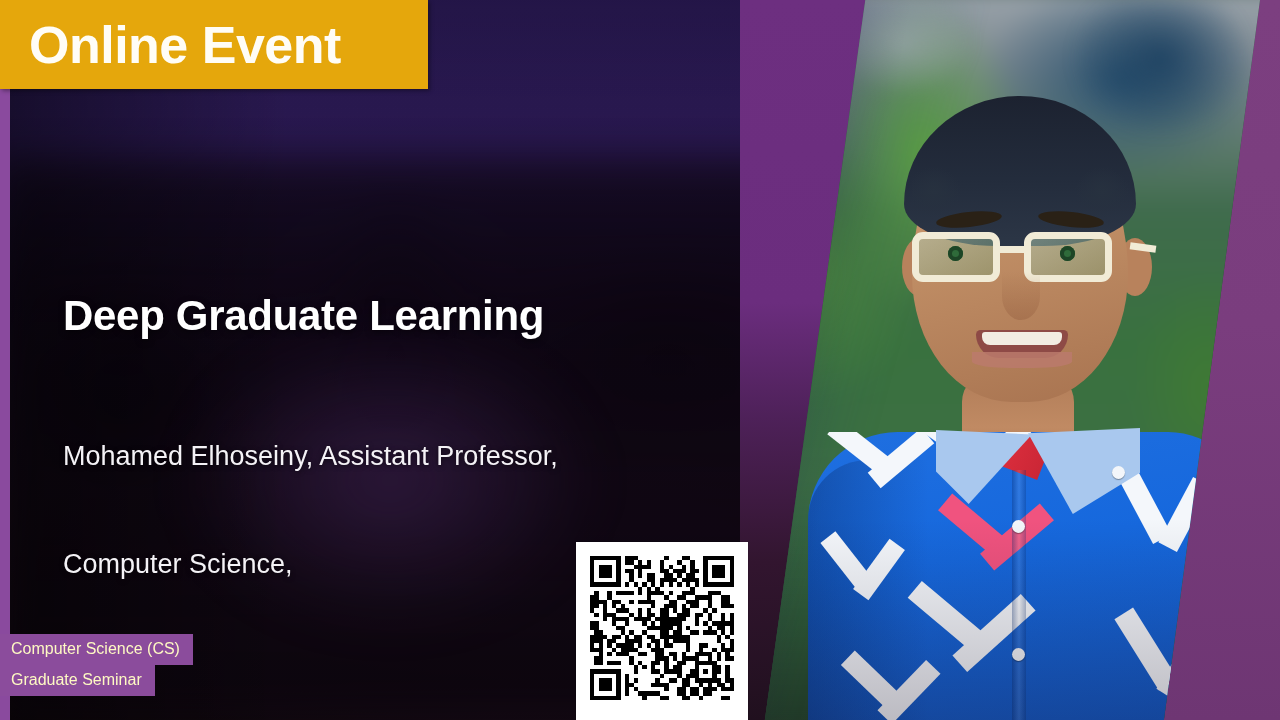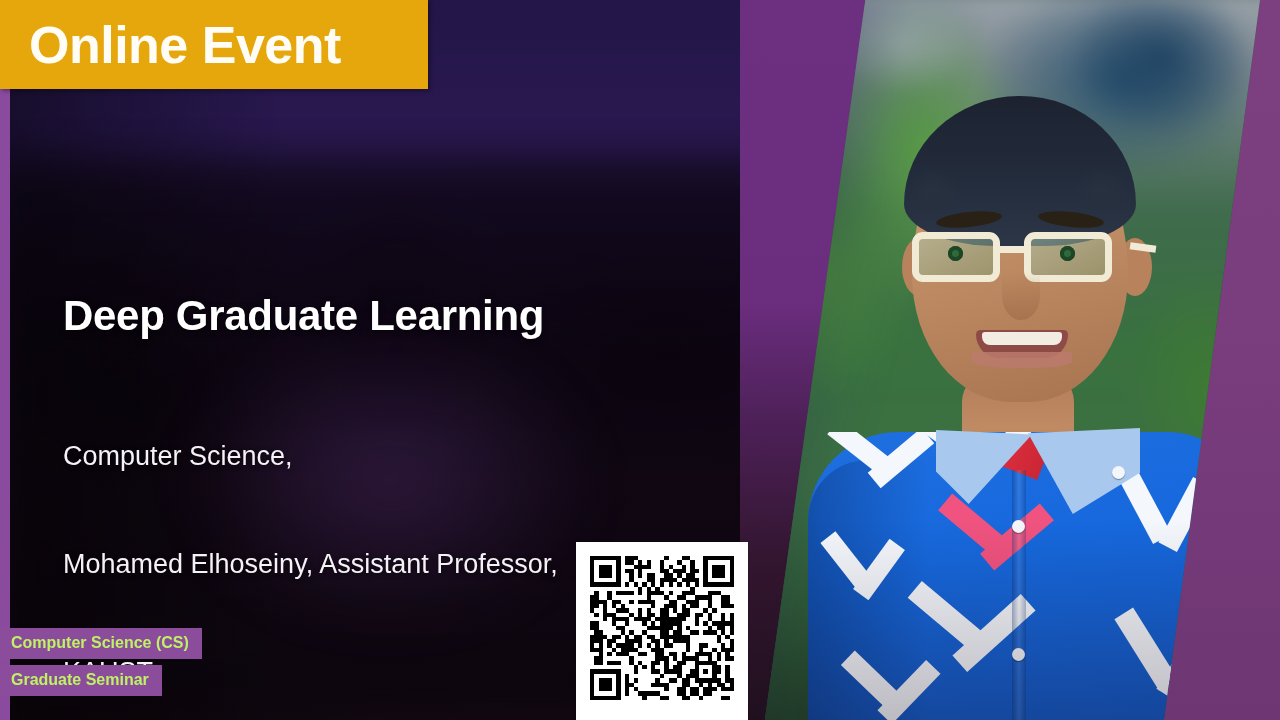--- a/index.html
+++ b/index.html
@@ -471,8 +471,8 @@
   <div class="title">Deep Graduate Learning</div>
 
   <div class="details">
+    <div>Mohamed Elhoseiny, Assistant Professor,</div>
     <div>Computer Science,</div>
-    <div>Mohamed Elhoseiny, Assistant Professor,</div>
     <div>KAUST</div>
     
     

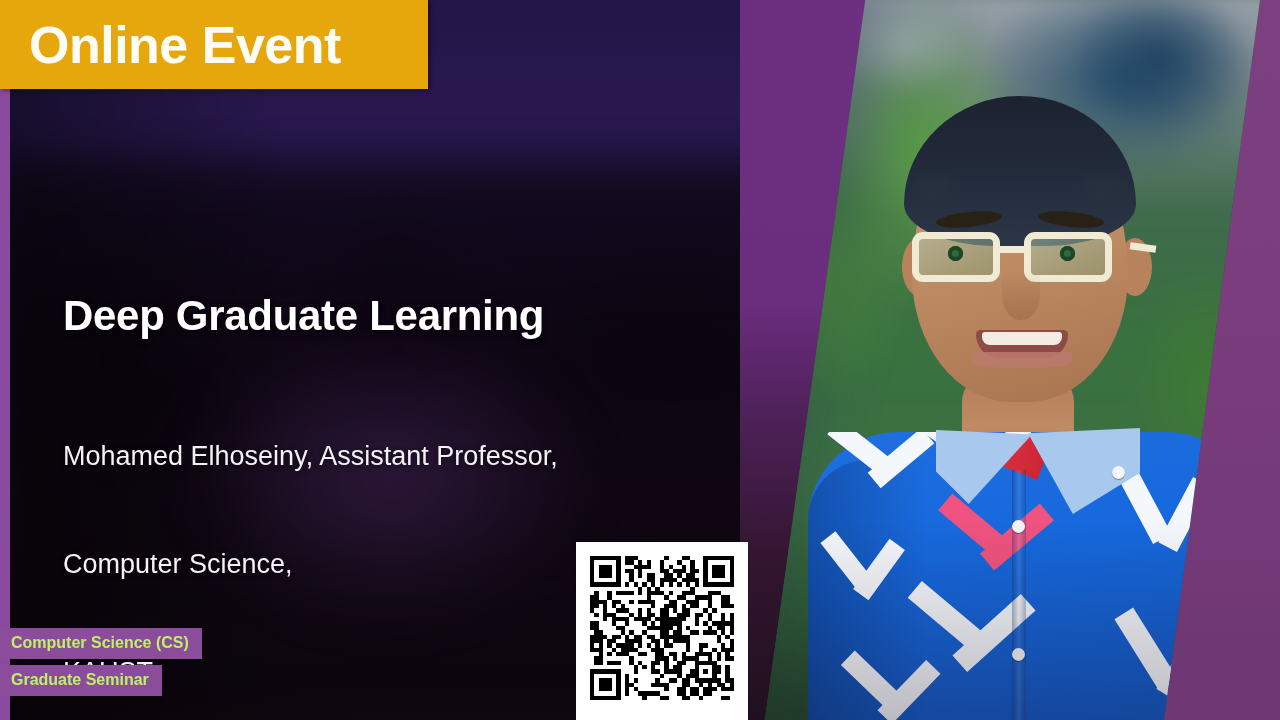--- a/index.html
+++ b/index.html
@@ -360,9 +360,9 @@
   .badge {
     display: inline-block;
     background: #8b4c9c;
-    color: #bef264;
+    color: #fef9c3;
     font-size: 16px;
-    font-weight: 700;
+    font-weight: 400;
     padding: 7px 13px 8px 11px;
     line-height: 1;
     white-space: nowrap;

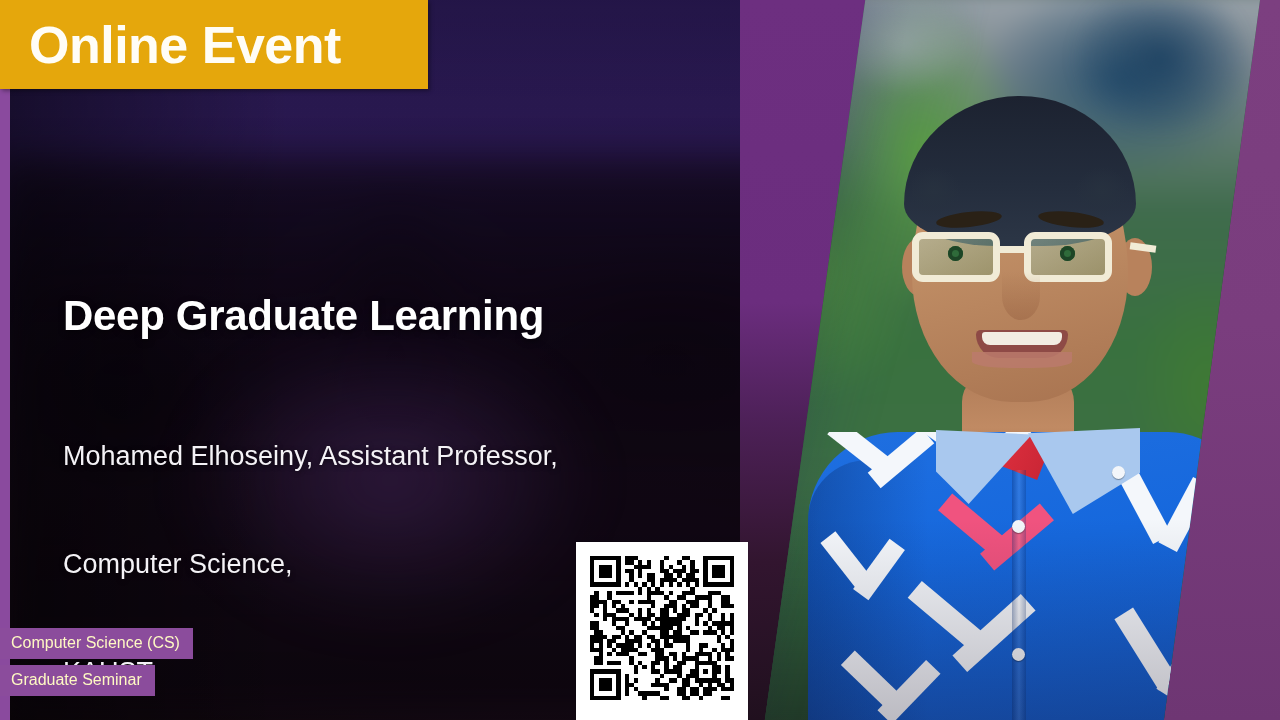--- a/index.html
+++ b/index.html
@@ -367,7 +367,7 @@
     line-height: 1;
     white-space: nowrap;
   }
-  .badge-row { margin-top: 6px; }
+  .badge-row { }
 
   
   .qr-card {

